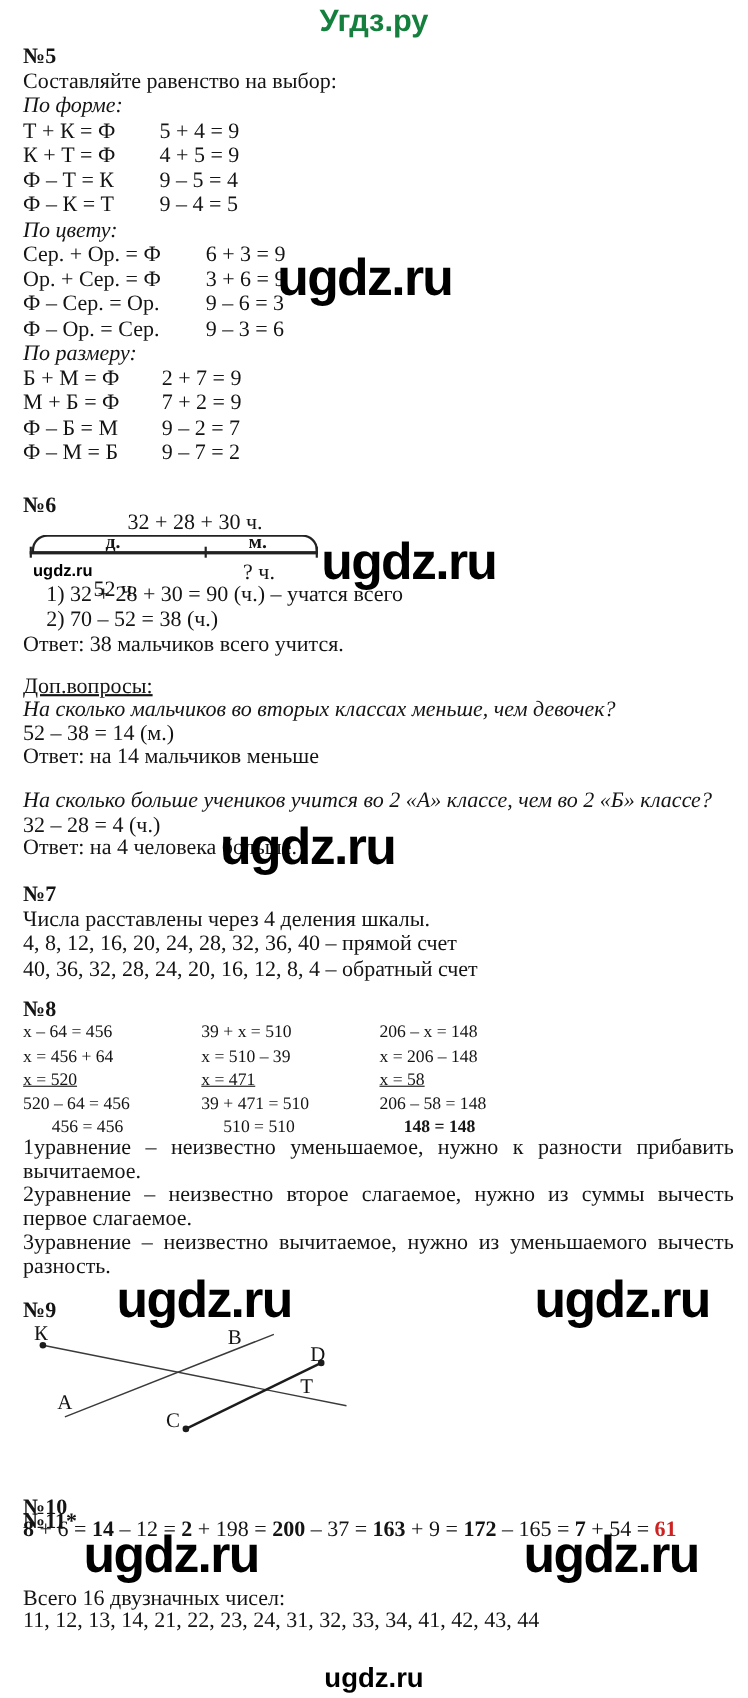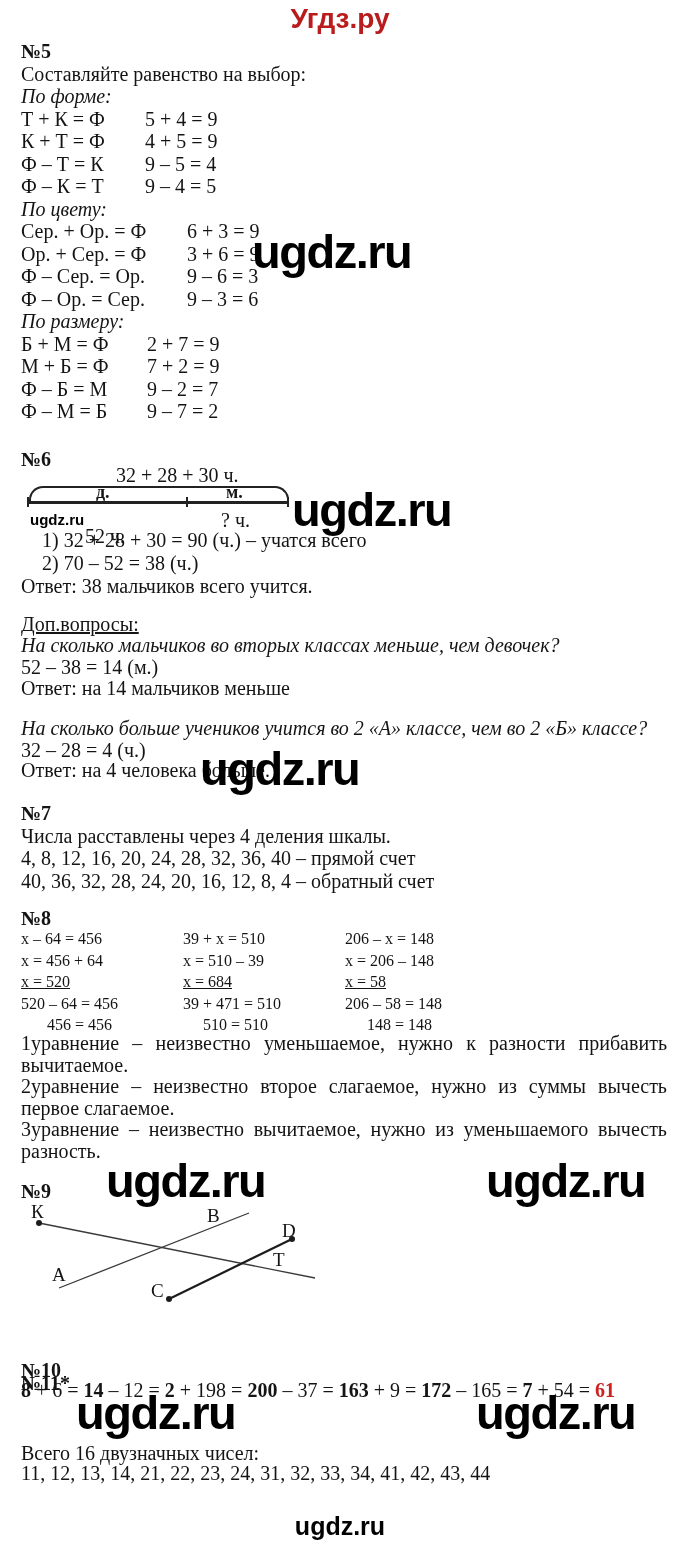--- a/index.html
+++ b/index.html
@@ -10,7 +10,7 @@
   .b{font-weight:bold;}
   .i{font-style:italic;}
   .u{text-decoration:underline;}
-  .site-title{font-family:"Liberation Sans",sans-serif;font-weight:700;font-size:28px;color:#b91c1c;
+  .site-title{font-family:"Liberation Sans",sans-serif;font-weight:700;font-size:28px;color:#15803d;
               width:100%;text-align:center;}
   .wm{font-family:"Liberation Sans",sans-serif;font-weight:900;font-size:47px;line-height:0.9;
       letter-spacing:-1.5px;color:#000;white-space:nowrap;}

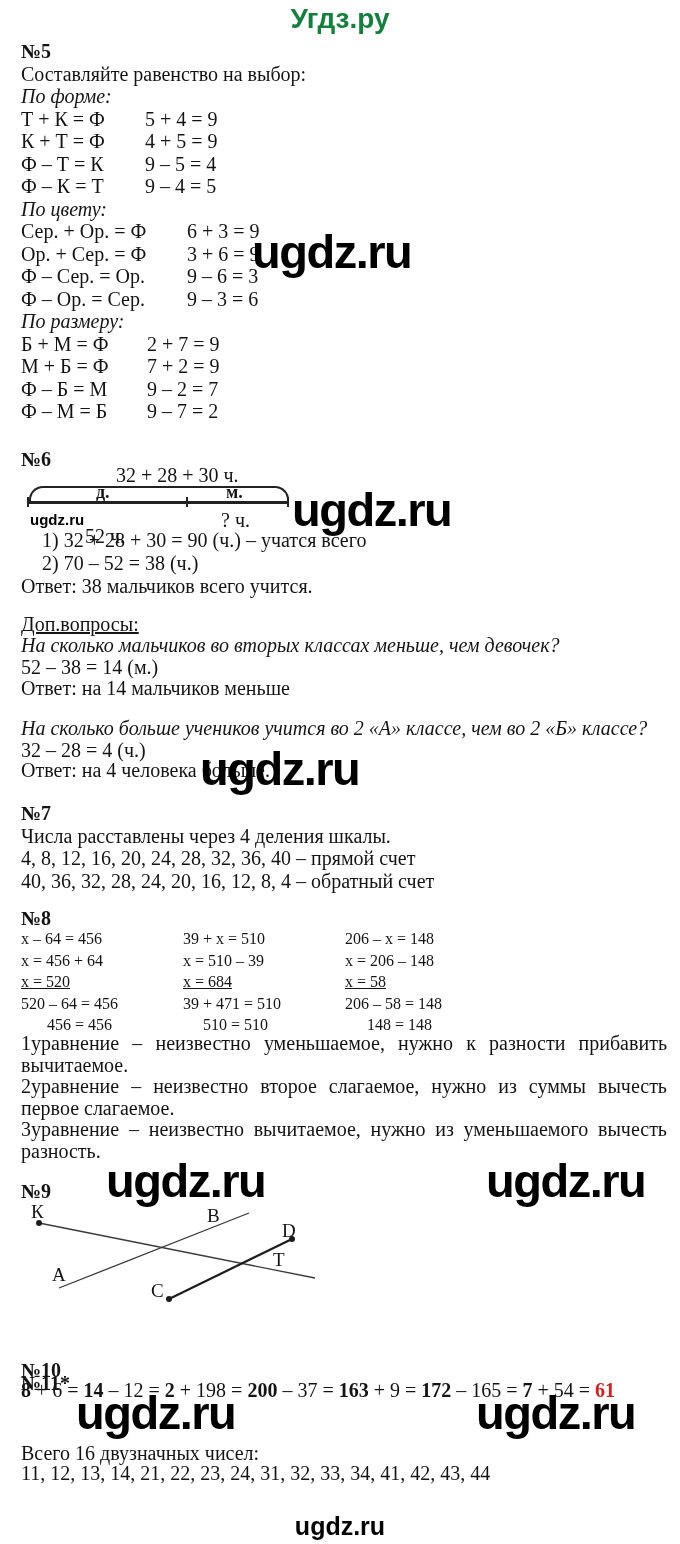--- a/index.html
+++ b/index.html
@@ -96,7 +96,7 @@
   <div class="abs" style="top:928px;left:21px;">
     <div class="row8"><span class="col8 w1">х – 64 = 456</span><span class="col8 w2">39 + х = 510</span><span class="col8">206 – х = 148</span></div>
     <div class="row8"><span class="col8 w1">х = 456 + 64</span><span class="col8 w2">х = 510 – 39</span><span class="col8">х = 206 – 148</span></div>
-    <div class="row8"><span class="col8 w1"><span class="u">х = 520</span></span><span class="col8 w2"><span class="u">х = 684</span></span><span class="col8"><span class="u">х = 58</span></span></div>
+    <div class="row8"><span class="col8 w1"><span class="u">х = 520</span></span><span class="col8 w2"><span class="u">х = 471</span></span><span class="col8"><span class="u">х = 58</span></span></div>
     <div class="row8"><span class="col8 w1">520 – 64 = 456</span><span class="col8 w2">39 + 471 = 510</span><span class="col8">206 – 58 = 148</span></div>
     <div class="row8"><span class="col8 w1" style="padding-left:26px;box-sizing:border-box;">456 = 456</span><span class="col8 w2" style="padding-left:20px;box-sizing:border-box;">510 = 510</span><span class="col8" style="padding-left:22px;box-sizing:border-box;">148 = 148</span></div>
   </div>

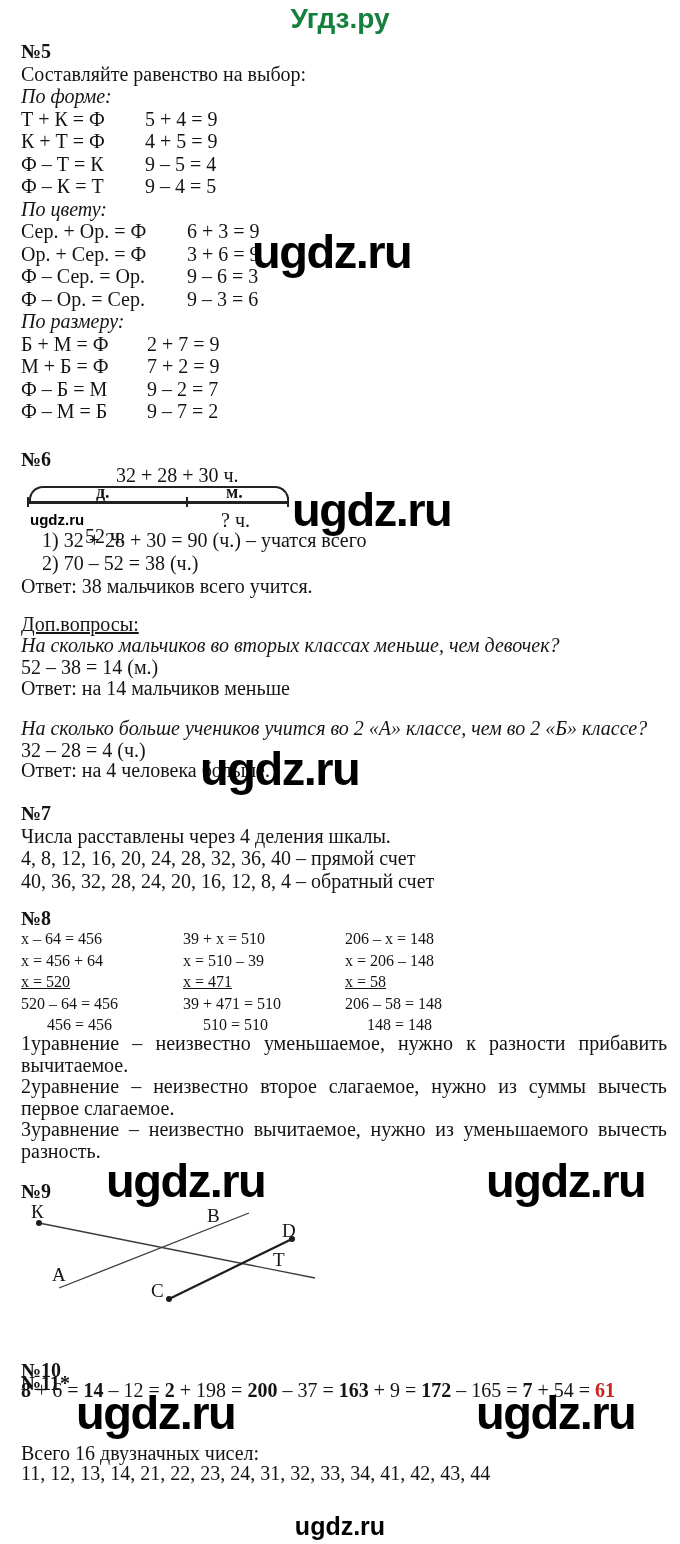--- a/index.html
+++ b/index.html
@@ -98,7 +98,7 @@
     <div class="row8"><span class="col8 w1">х = 456 + 64</span><span class="col8 w2">х = 510 – 39</span><span class="col8">х = 206 – 148</span></div>
     <div class="row8"><span class="col8 w1"><span class="u">х = 520</span></span><span class="col8 w2"><span class="u">х = 471</span></span><span class="col8"><span class="u">х = 58</span></span></div>
     <div class="row8"><span class="col8 w1">520 – 64 = 456</span><span class="col8 w2">39 + 471 = 510</span><span class="col8">206 – 58 = 148</span></div>
-    <div class="row8"><span class="col8 w1" style="padding-left:26px;box-sizing:border-box;">456 = 456</span><span class="col8 w2" style="padding-left:20px;box-sizing:border-box;">510 = 510</span><span class="col8" style="padding-left:22px;box-sizing:border-box;">148 = 148</span></div>
+    <div class="row8"><span class="col8 w1" style="padding-left:26px;box-sizing:border-box;">456 = 456</span><span class="col8 w2" style="padding-left:20px;box-sizing:border-box;">510 = 510</span><span class="col8" style="padding-left:22px;box-sizing:border-box;font-weight:bold;">148 = 148</span></div>
   </div>
   <div class="abs notes" style="top:1033px;left:21px;">
     <p>1уравнение – неизвестно уменьшаемое, нужно к разности прибавить вычитаемое.</p>

